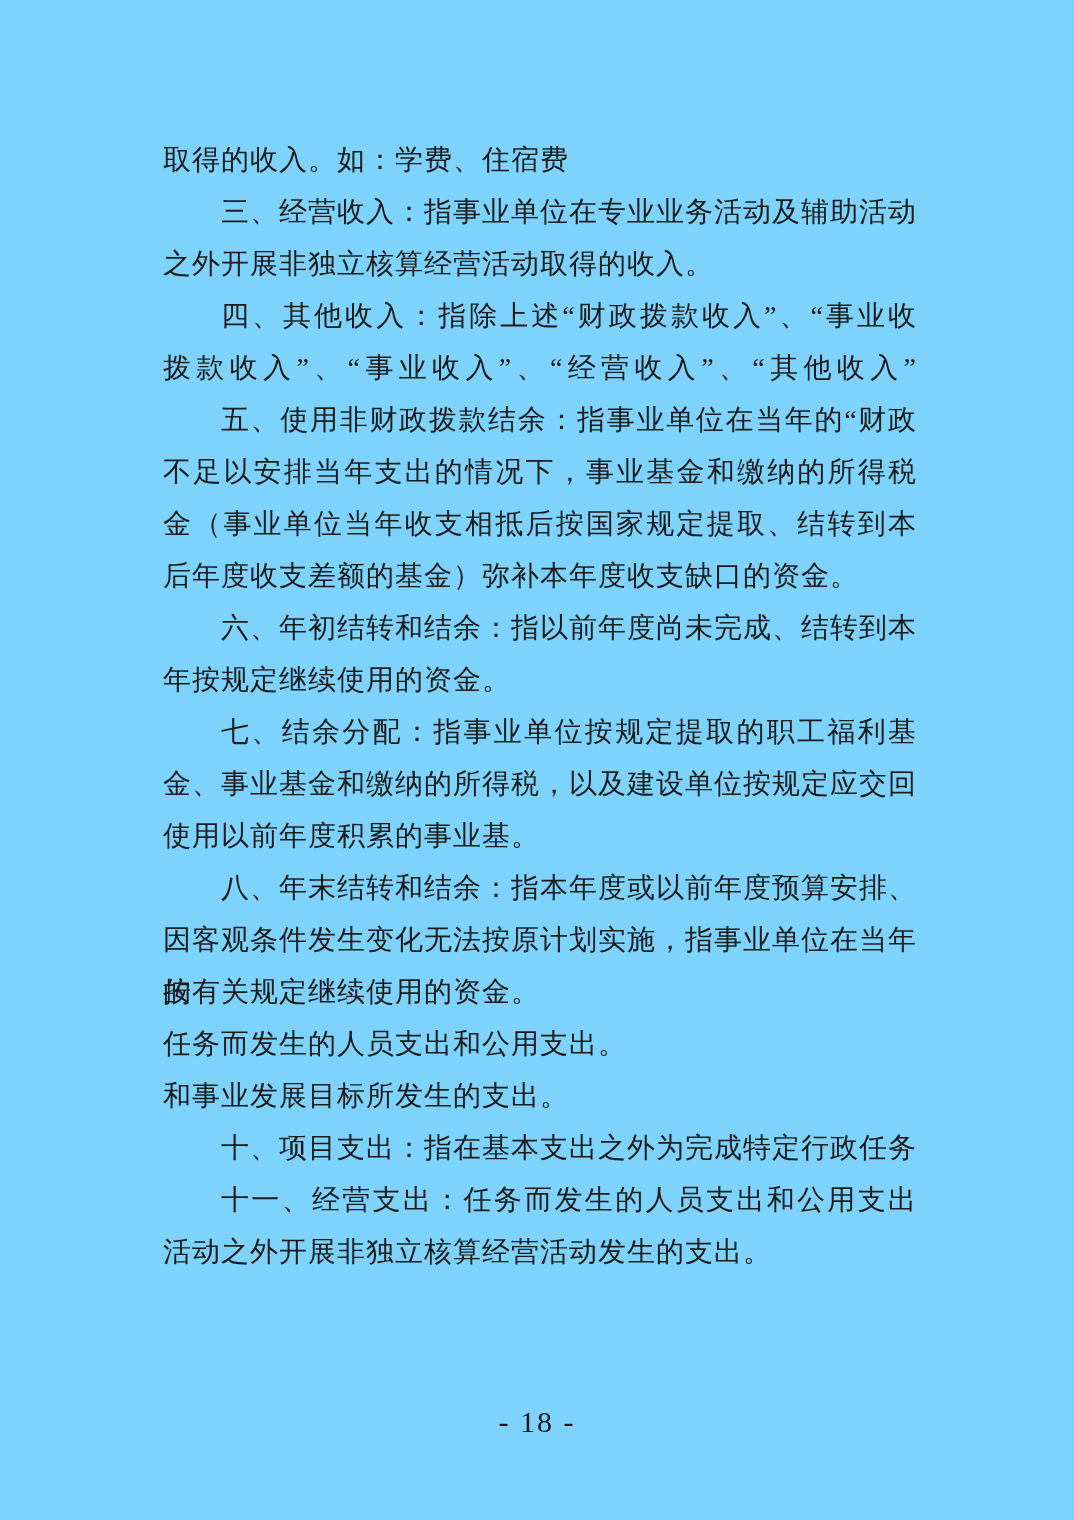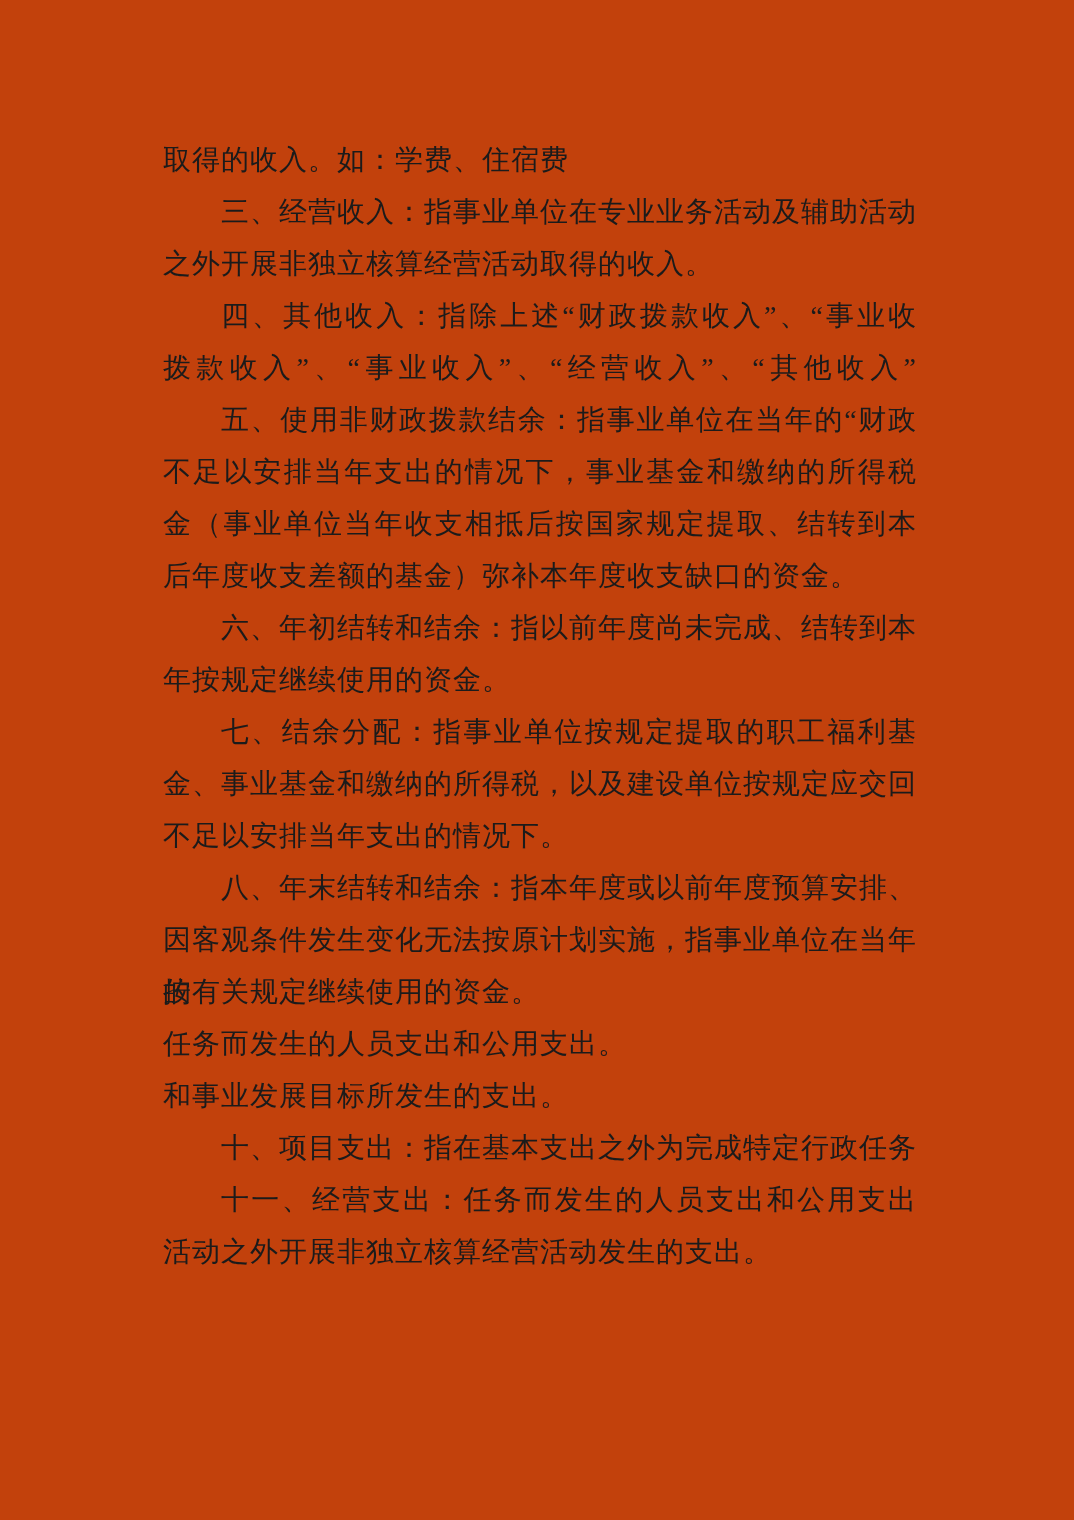--- a/index.html
+++ b/index.html
@@ -17,7 +17,7 @@
   .page {
     position: absolute;
     inset: 0;
-    background: #c2410c;
+    background: #7dd3fc;
   }
   .doc-body {
     position: absolute;

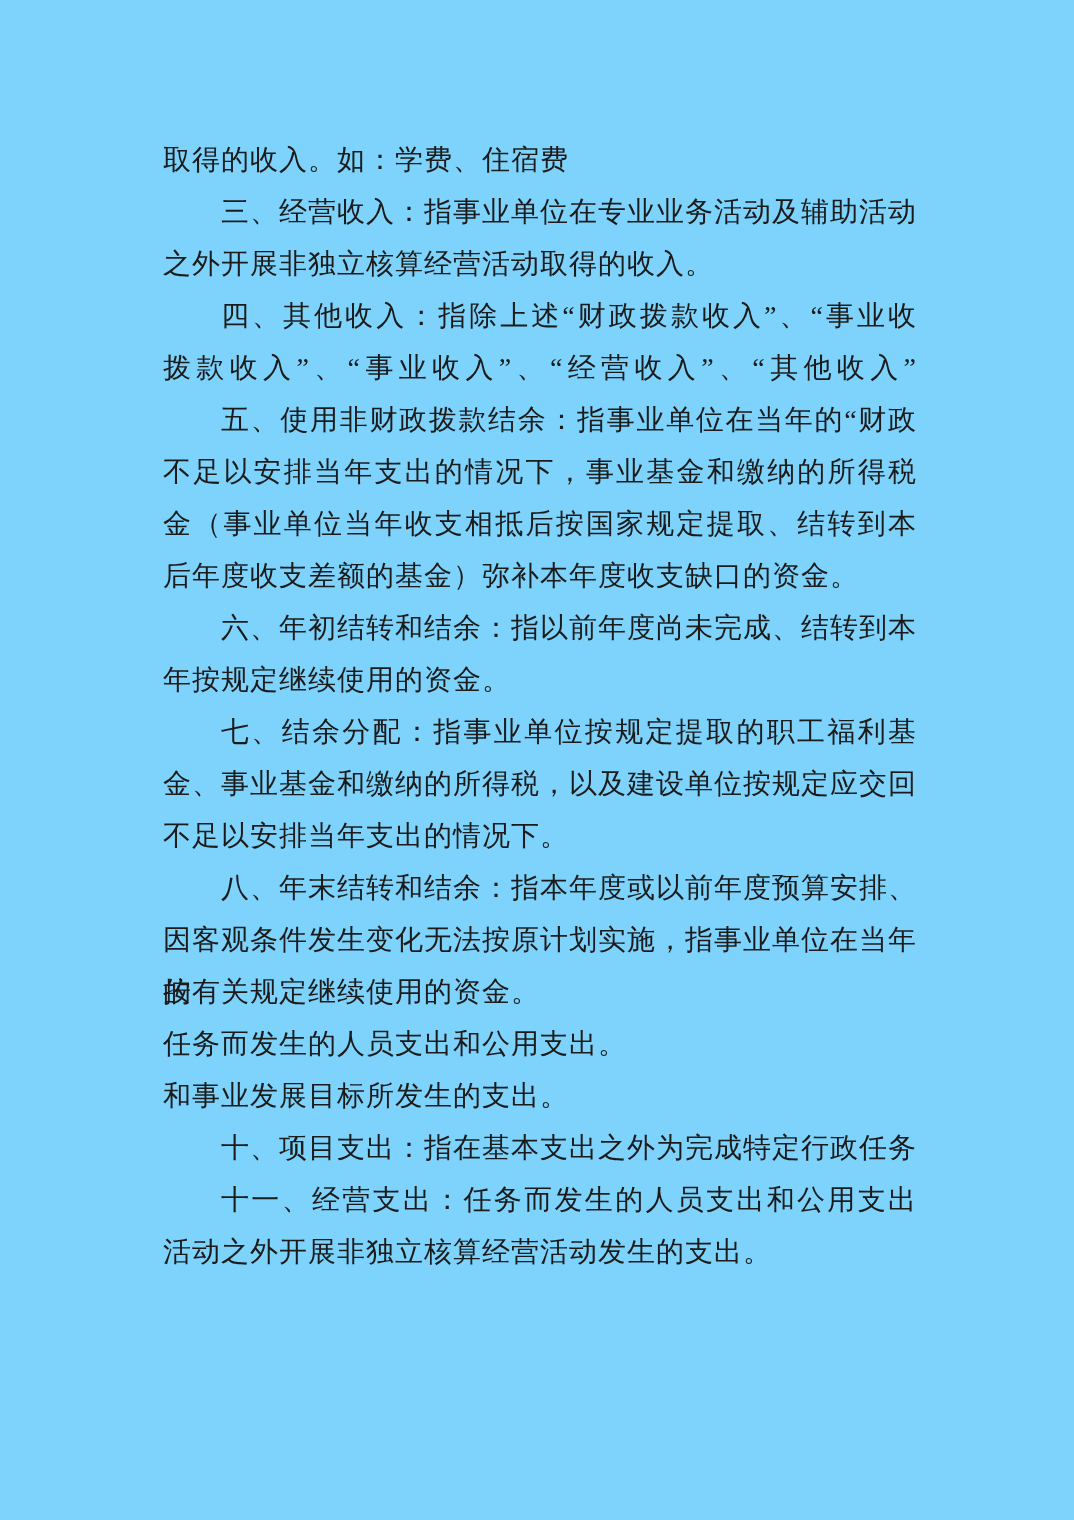--- a/index.html
+++ b/index.html
@@ -70,7 +70,7 @@
       <div class="line last">年按规定继续使用的资金。</div>
       <div class="line indent">七、结余分配：指事业单位按规定提取的职工福利基</div>
       <div class="line">金、事业基金和缴纳的所得税，以及建设单位按规定应交回</div>
-      <div class="line last">不足以安排当年支出的情况下。</div>
+      <div class="line last">使用以前年度积累的事业基。</div>
       <div class="line indent">八、年末结转和结余：指本年度或以前年度预算安排、</div>
       <div class="line">因客观条件发生变化无法按原计划实施，指事业单位在当年的</div>
       <div class="line last">按有关规定继续使用的资金。</div>

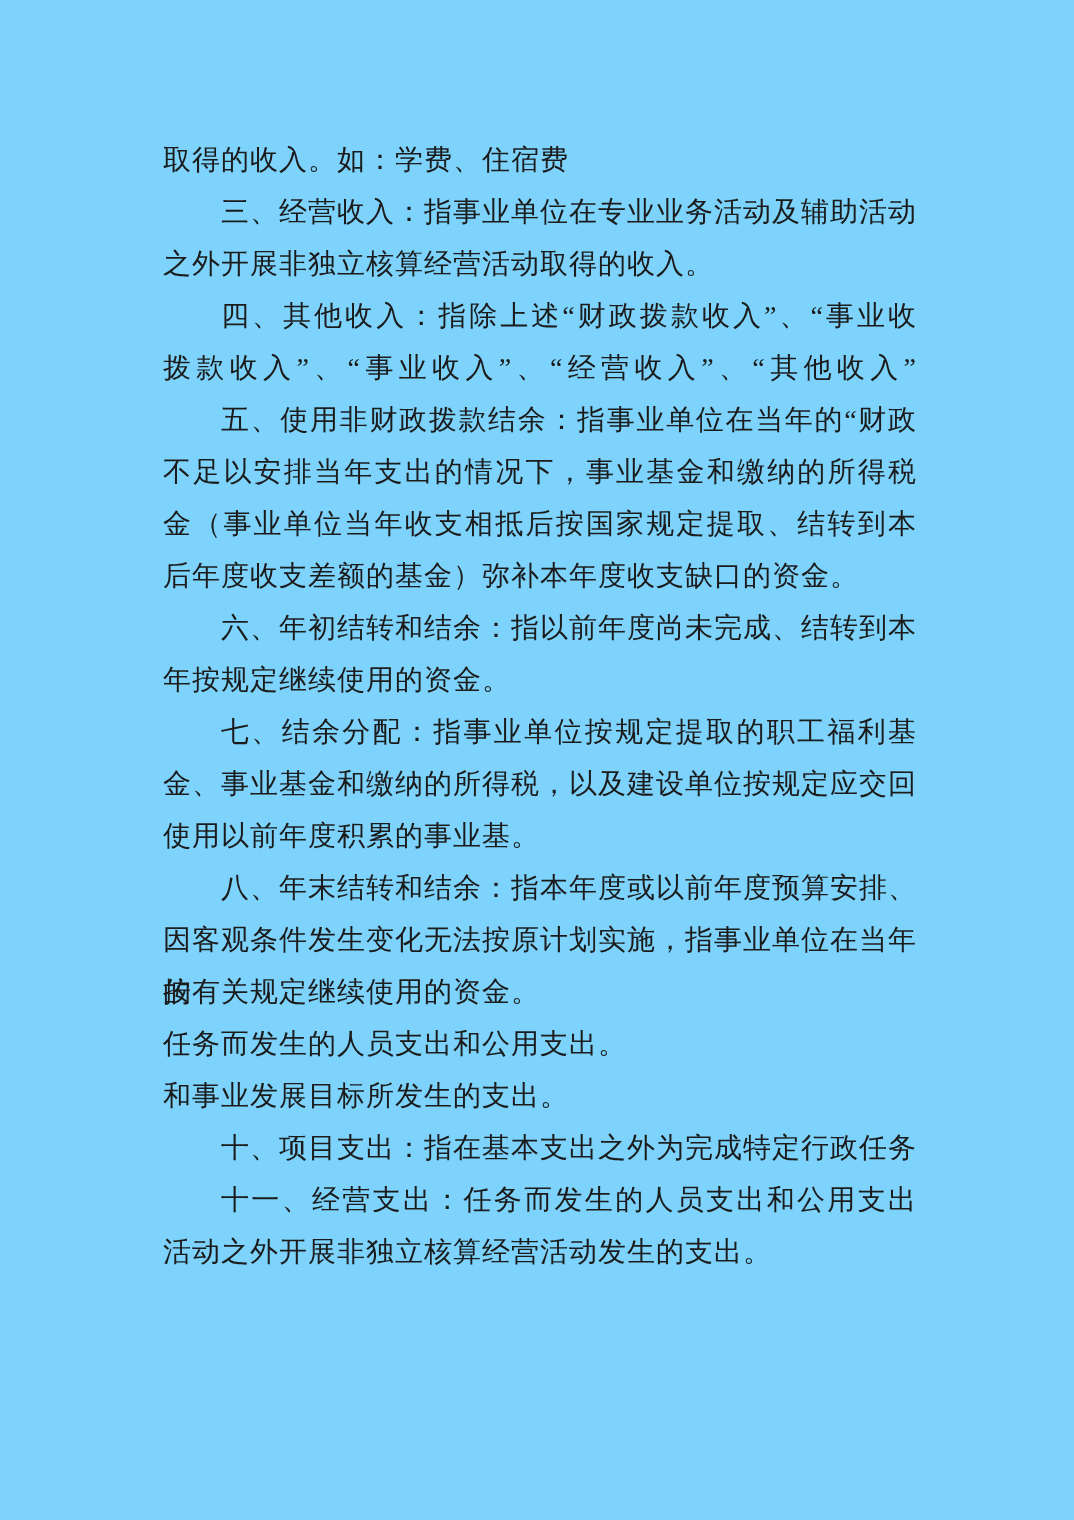--- a/index.html
+++ b/index.html
@@ -80,6 +80,7 @@
       <div class="line indent">十一、经营支出：任务而发生的人员支出和公用支出</div>
       <div class="line last">活动之外开展非独立核算经营活动发生的支出。</div>
     </div>
+  <div class="footer">- 18 -</div>
 </div>
 
 </body></html>

